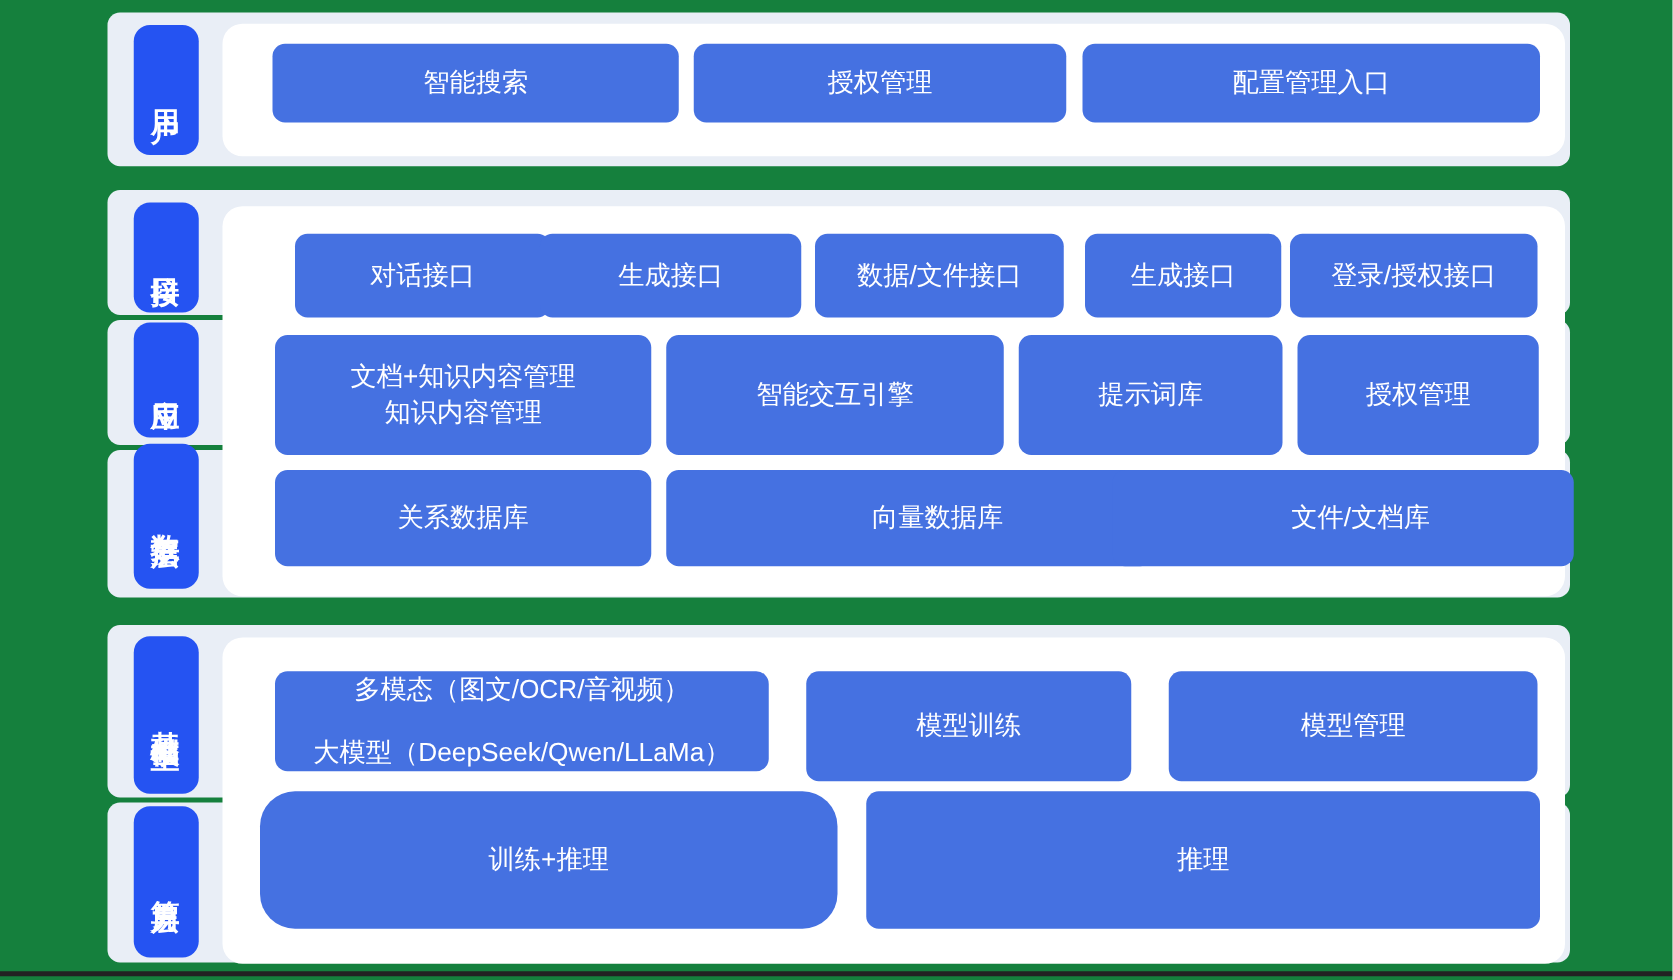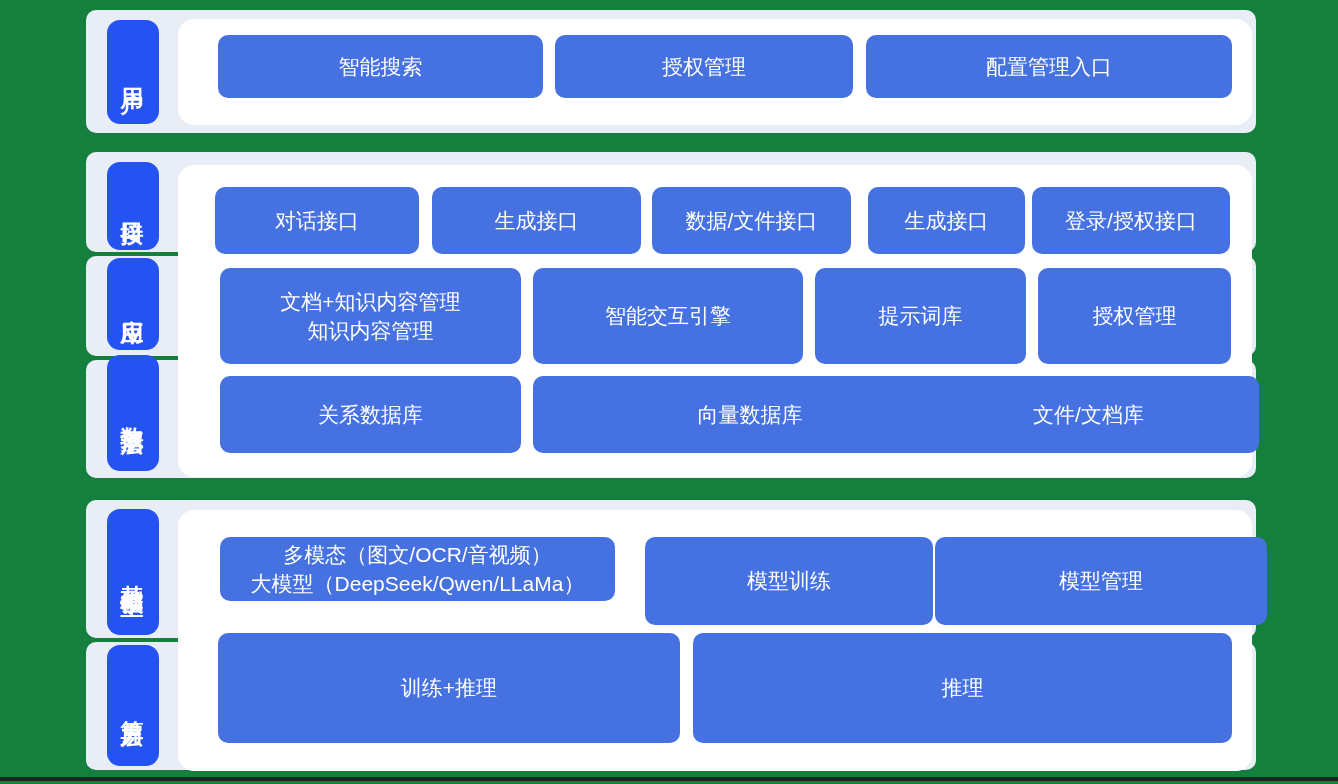--- a/index.html
+++ b/index.html
@@ -93,7 +93,7 @@
       <span>配置管理入口</span>
     </div>
 
-  <div class="block" style="top:187px;height:67px;left:215px;width:204px;">
+  <div class="block" style="top:187px;height:67px;left:236px;width:204px;">
       <span>对话接口</span>
     </div>
   <div class="block" style="top:187px;height:67px;left:432px;width:209px;">

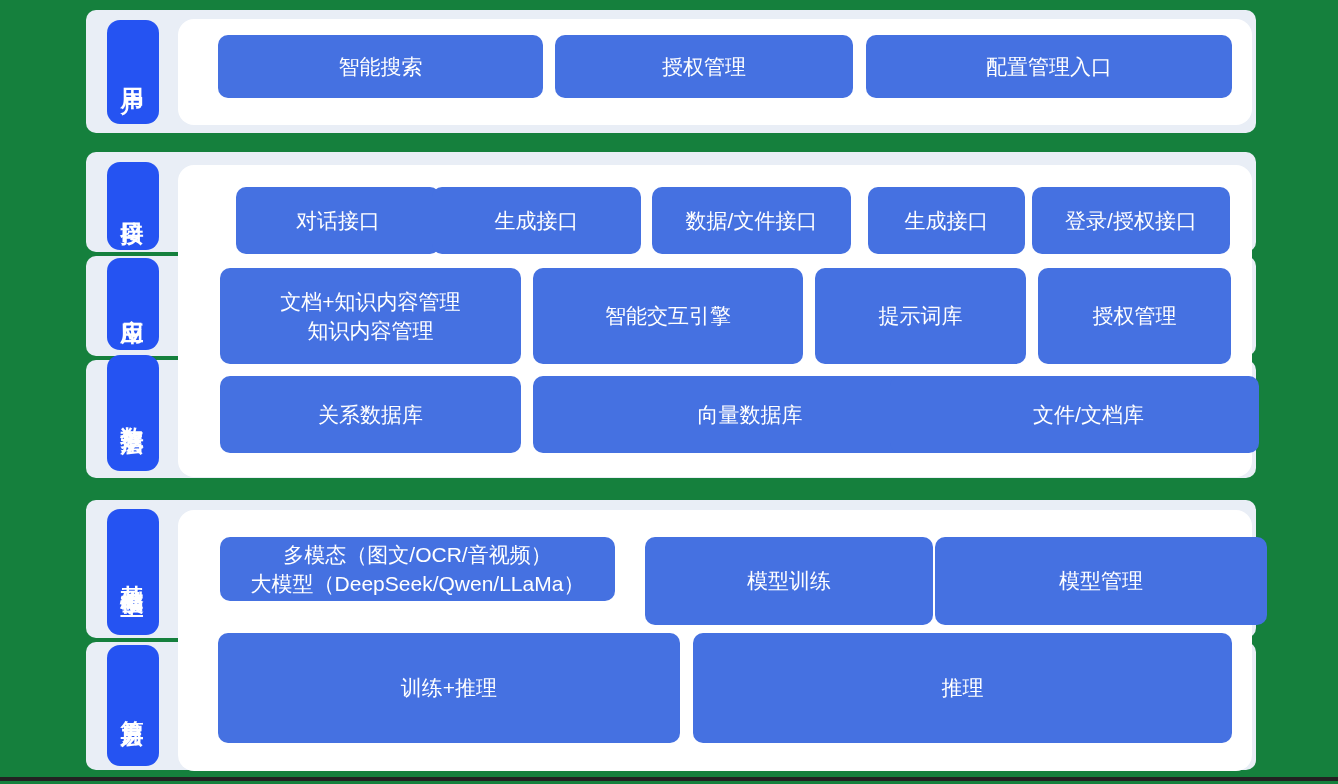--- a/index.html
+++ b/index.html
@@ -133,7 +133,7 @@
       <span>文件/文档库</span>
     </div>
 
-  <div class="block" style="top:537px;height:64px;left:220px;width:395px;">
+  <div class="block" style="top:537px;height:80px;left:220px;width:395px;justify-content:space-between;">
     <span>多模态（图文/OCR/音视频）</span>
     <span>大模型（DeepSeek/Qwen/LLaMa）</span>
   </div>

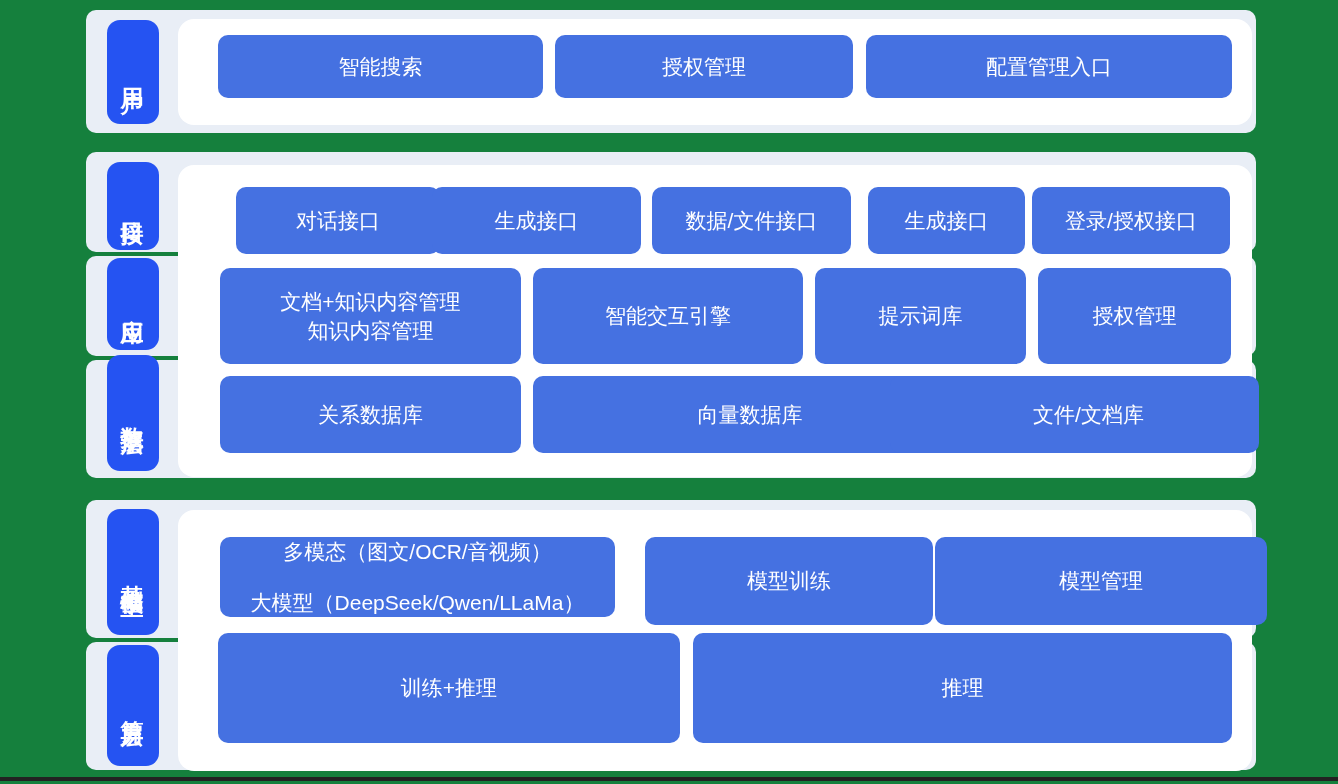--- a/index.html
+++ b/index.html
@@ -137,7 +137,7 @@
     <span>多模态（图文/OCR/音视频）</span>
     <span>大模型（DeepSeek/Qwen/LLaMa）</span>
   </div>
-  <div class="block" style="top:537px;height:88px;left:645px;width:288px;text-align:right;">
+  <div class="block" style="top:537px;height:88px;left:645px;width:260px;text-align:right;">
       <span>模型训练</span>
     </div>
   <div class="block" style="top:537px;height:88px;left:935px;width:332px;">

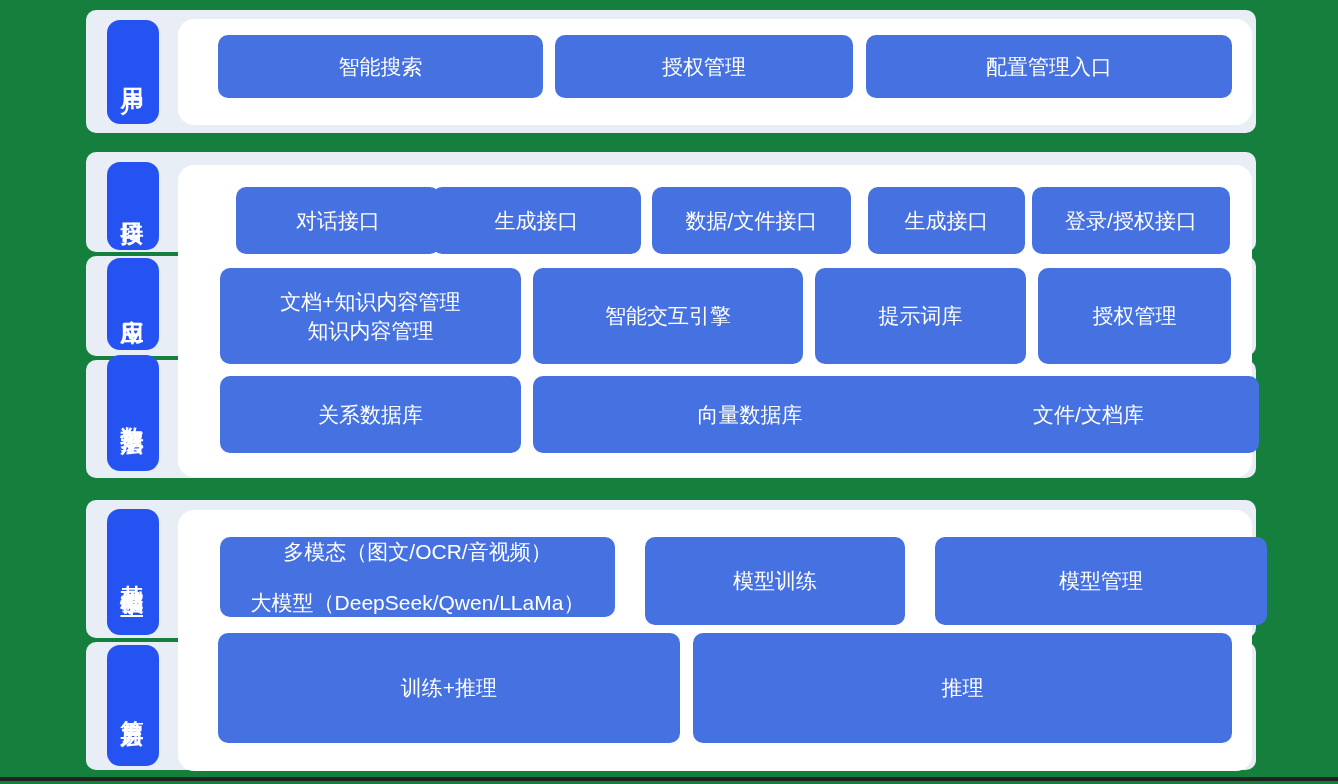--- a/index.html
+++ b/index.html
@@ -140,7 +140,7 @@
   <div class="block" style="top:537px;height:88px;left:645px;width:260px;text-align:right;">
       <span>模型训练</span>
     </div>
-  <div class="block" style="top:537px;height:88px;left:935px;width:332px;">
+  <div class="block" style="top:537px;height:88px;left:935px;width:295px;">
       <span>模型管理</span>
     </div>
 

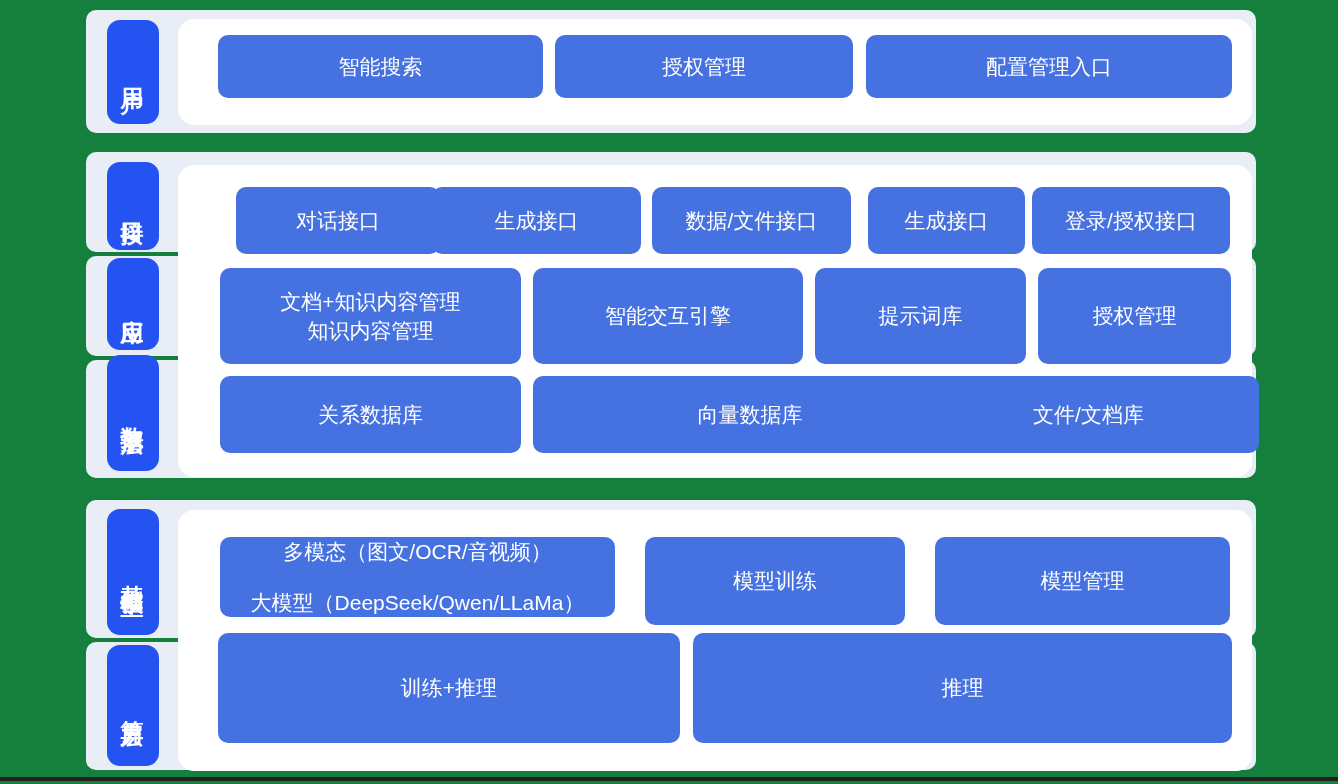--- a/index.html
+++ b/index.html
@@ -144,7 +144,7 @@
       <span>模型管理</span>
     </div>
 
-  <div class="block" style="top:633px;height:110px;left:218px;width:462px;">
+  <div class="block" style="top:633px;height:110px;left:208px;width:462px;border-radius:28px;">
       <span>训练+推理</span>
     </div>
   <div class="block" style="top:633px;height:110px;left:693px;width:539px;">

